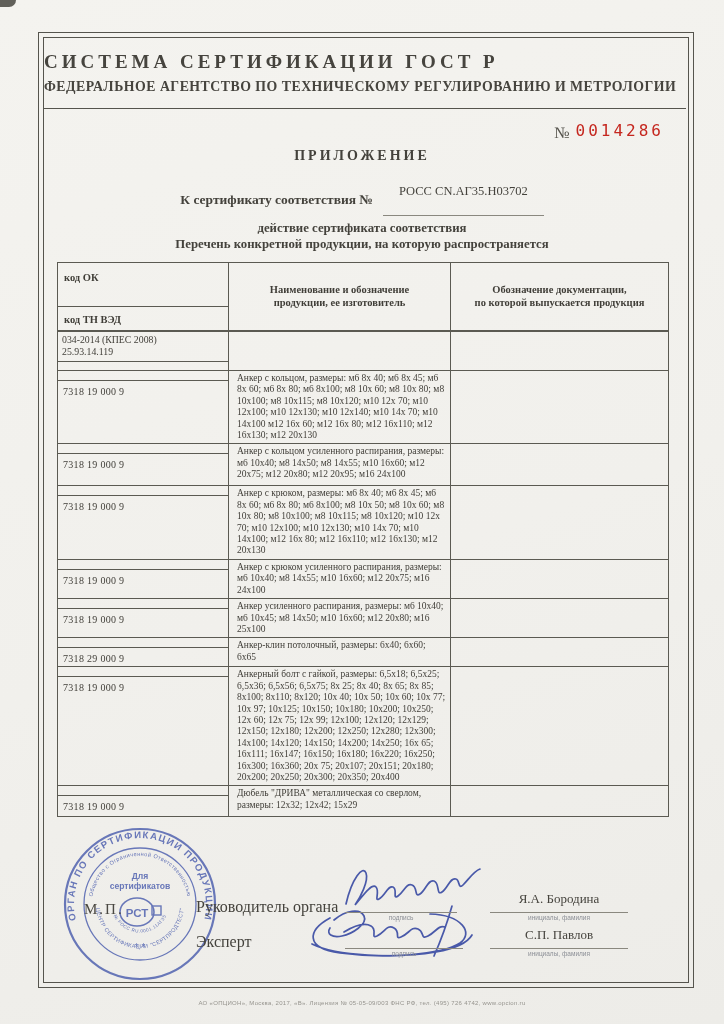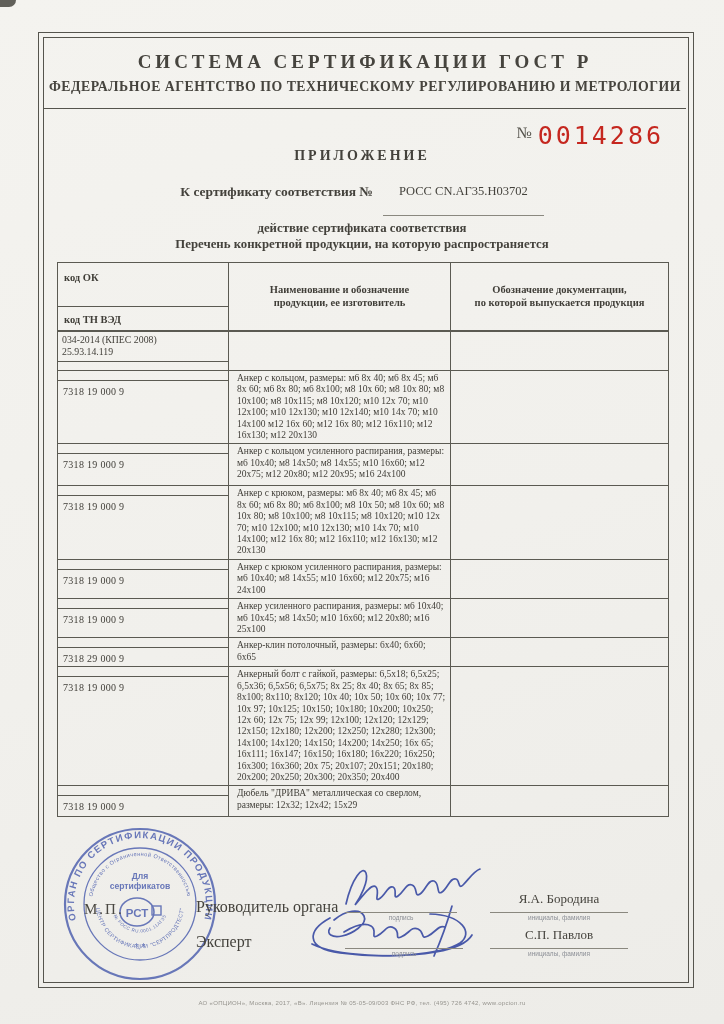--- a/index.html
+++ b/index.html
@@ -9,7 +9,7 @@
   .corner-smudge{position:absolute;left:0;top:0;width:16px;height:7px;background:#46453f;border-radius:0 0 8px 0;opacity:.85;}
   .frame-outer{position:absolute;left:38px;top:32px;width:654px;height:954px;border:1.5px solid #55544d;}
   .frame-inner{position:absolute;left:4px;top:4px;right:4px;bottom:4px;border:1px solid #55544d;}
-  .header-band{position:absolute;left:44px;top:38px;width:642px;height:70px;border-bottom:1.5px solid #55544d;text-align:center;}
+  .header-band{position:absolute;left:44px;top:38px;width:642px;height:70px;border-bottom:1.5px solid #55544d;text-align:left;}
   .doc-title{margin-top:13px;font-size:19px;font-weight:bold;letter-spacing:4px;color:#46443e;}
   .doc-subtitle{margin-top:6px;font-size:13.8px;font-weight:bold;letter-spacing:.5px;color:#46443e;}
   .serial{position:absolute;top:121px;right:60px;display:flex;align-items:flex-start;gap:6px;}

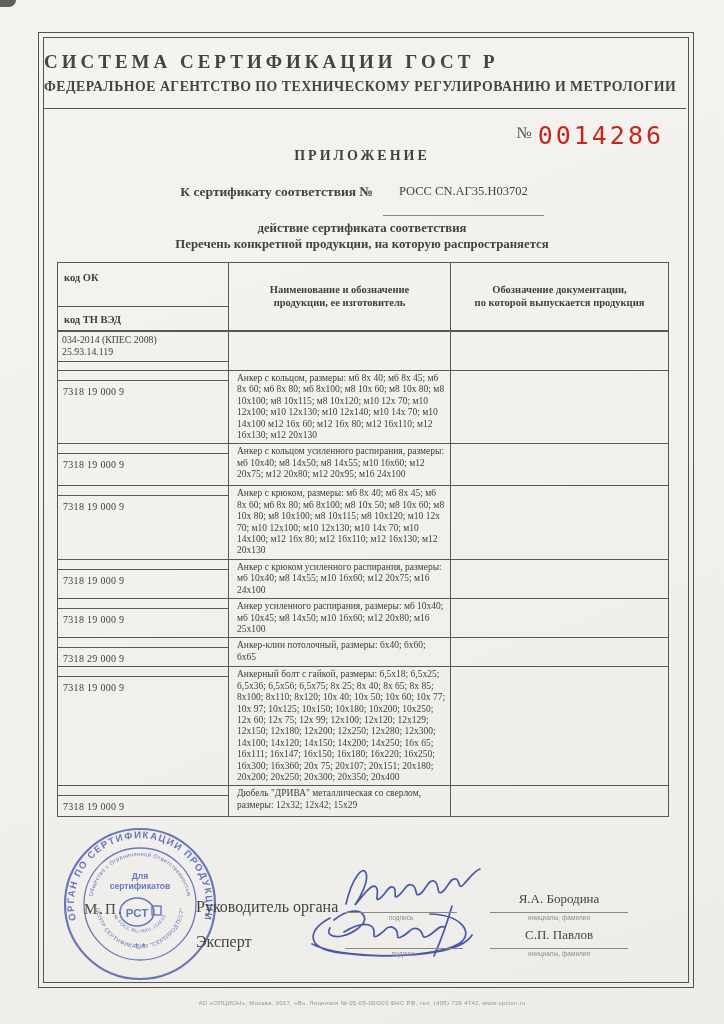--- a/index.html
+++ b/index.html
@@ -14,7 +14,7 @@
   .doc-subtitle{margin-top:6px;font-size:13.8px;font-weight:bold;letter-spacing:.5px;color:#46443e;}
   .serial{position:absolute;top:121px;right:60px;display:flex;align-items:flex-start;gap:6px;}
   .serial-no-sign{font-size:16px;color:#55534c;margin-top:3px;}
-  .serial-number{font-family:"DejaVu Sans Mono",monospace;font-size:25px;letter-spacing:3px;color:#c5271f;}
+  .serial-number{font-family:"DejaVu Sans Mono",monospace;font-size:16px;letter-spacing:3px;color:#c5271f;}
   .appendix-title{position:absolute;left:0;top:148px;width:100%;text-align:center;
         font-size:14px;font-weight:bold;letter-spacing:3px;color:#44423c;}
   .cert-line{position:absolute;left:0;top:184px;width:100%;display:flex;justify-content:center;align-items:flex-start;}

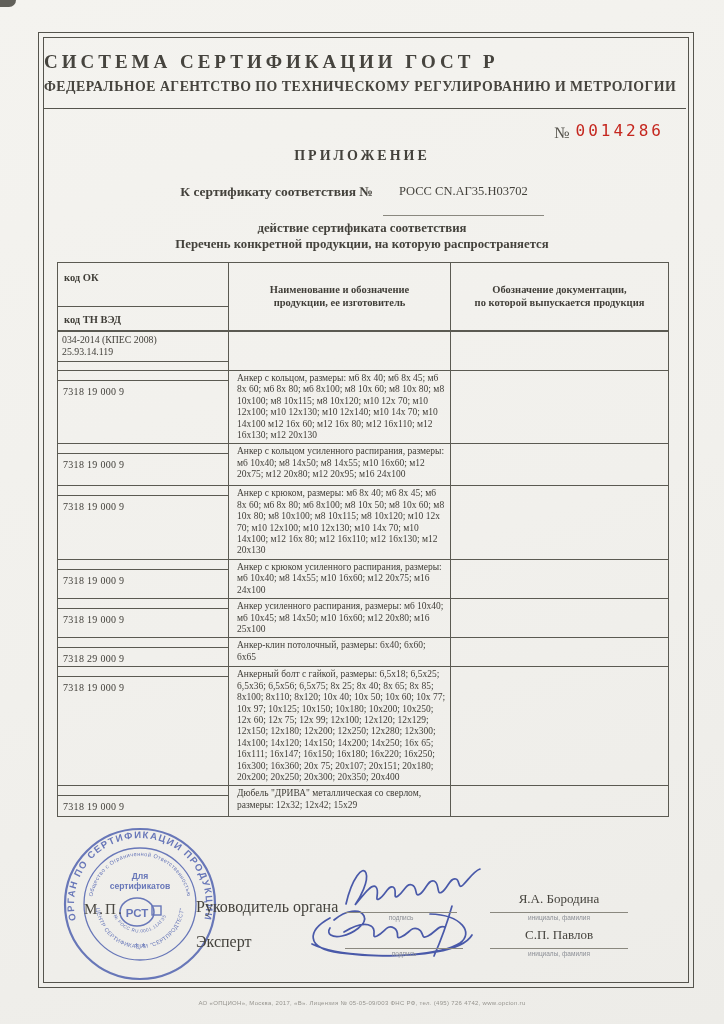--- a/index.html
+++ b/index.html
@@ -17,7 +17,7 @@
   .serial-number{font-family:"DejaVu Sans Mono",monospace;font-size:16px;letter-spacing:3px;color:#c5271f;}
   .appendix-title{position:absolute;left:0;top:148px;width:100%;text-align:center;
         font-size:14px;font-weight:bold;letter-spacing:3px;color:#44423c;}
-  .cert-line{position:absolute;left:0;top:184px;width:100%;display:flex;justify-content:center;align-items:flex-start;}
+  .cert-line{position:absolute;left:0;top:184px;width:100%;display:flex;justify-content:center;align-items:center;}
   .cert-label{font-size:13.5px;font-weight:bold;color:#44423c;padding-bottom:1px;}
   .cert-value{margin-left:10px;border-bottom:1px solid #8a887f;padding:0 16px 16px 16px;font-size:12.5px;color:#45433d;}
   .purpose{position:absolute;left:0;top:221px;width:100%;text-align:center;font-weight:bold;

